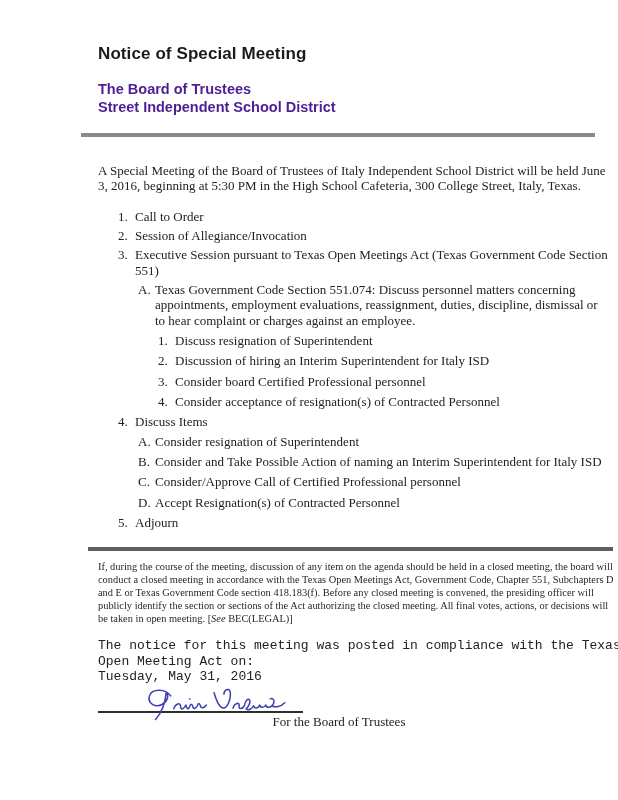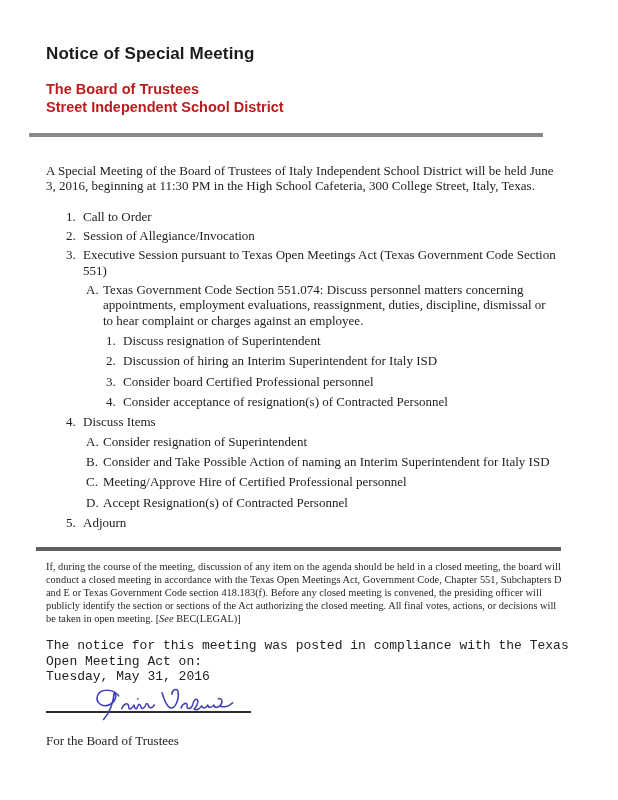--- a/index.html
+++ b/index.html
@@ -6,7 +6,7 @@
   body{width:618px;height:800px;overflow:hidden;}
   .page{
     box-sizing:border-box;width:618px;height:800px;
-    padding:44px 38px 0 46px;
+    padding:44px 38px 0 98px;
     font-family:"Liberation Serif",serif;font-size:13px;line-height:1.18;color:#222;
   }
   .title{

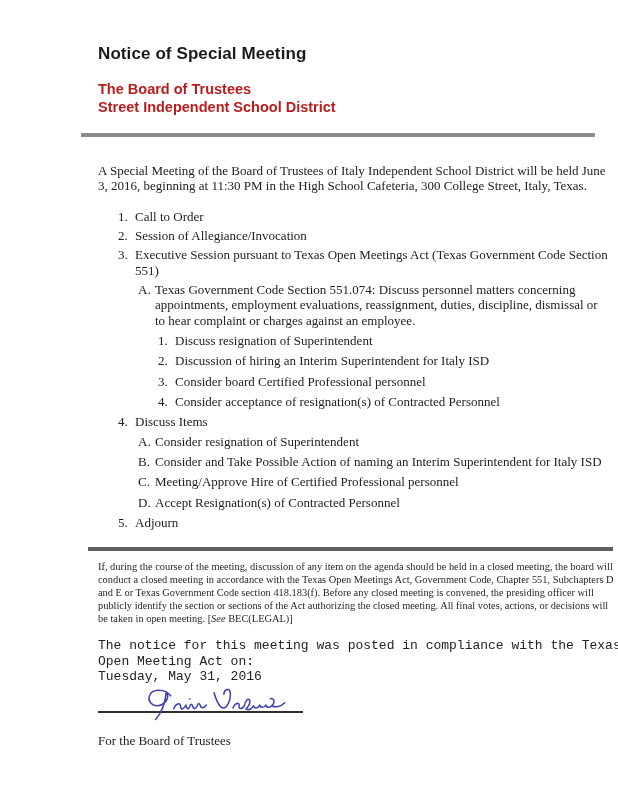--- a/index.html
+++ b/index.html
@@ -15,7 +15,7 @@
   }
   .org{
     font-family:"Liberation Sans",sans-serif;font-weight:bold;
-    font-size:14.5px;line-height:1.24;margin:0 0 16px 0;color:#b91c1c;
+    font-size:14.5px;line-height:1.24;margin:0 0 16px 0;color:#4c1d95;
   }
   .rule{height:4px;border:0;padding:0;}
   .rule1{width:514px;margin:0 0 26px -17px;background:#8a8a8a;}

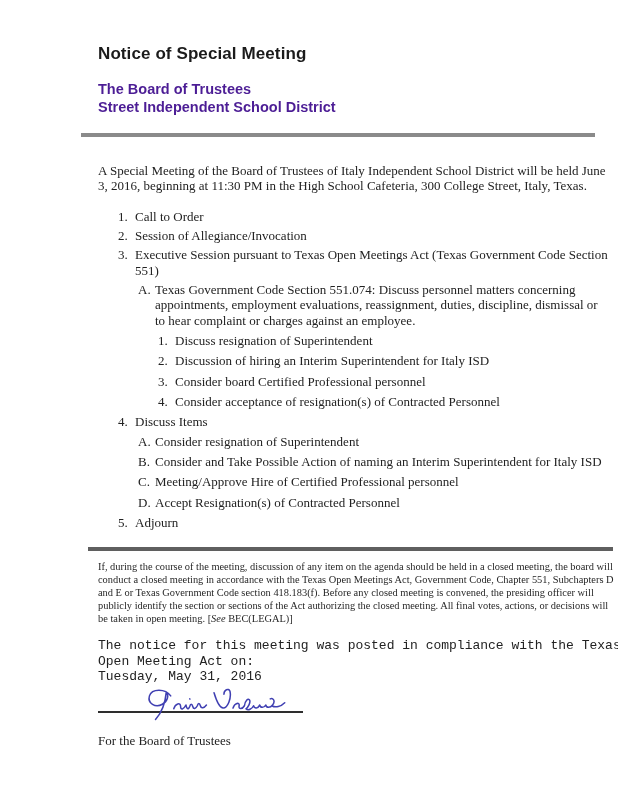--- a/index.html
+++ b/index.html
@@ -51,7 +51,7 @@
 
   <div class="rule rule1"></div>
 
-  <p class="para">A Special Meeting of the Board of Trustees of Italy Independent School District will be held June 3, 2016, beginning at 11:30 PM in the High School Cafeteria, 300 College Street, Italy, Texas.</p>
+  <p class="para">A Special Meeting of the Board of Trustees of Italy Independent School District will be held June 3, 2016, beginning at 5:30 PM in the High School Cafeteria, 300 College Street, Italy, Texas.</p>
 
   <div class="agenda">
 

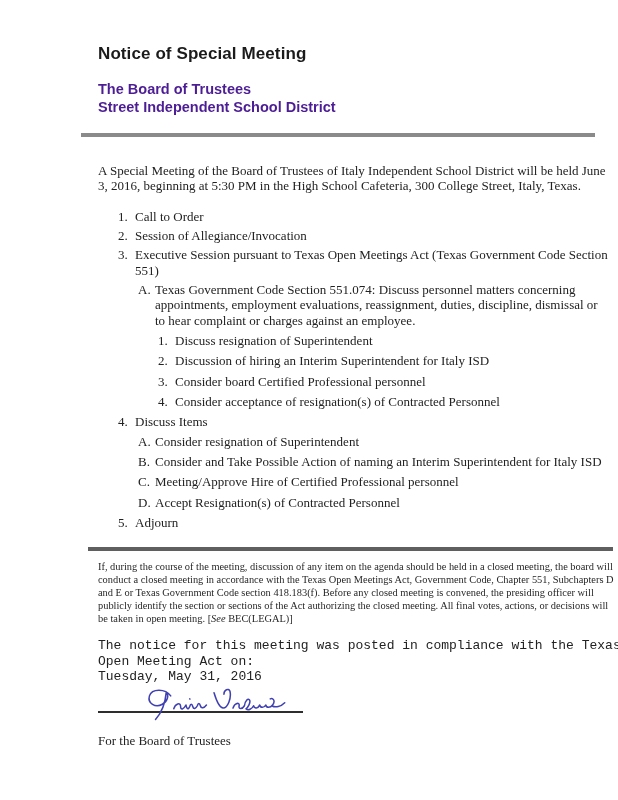--- a/index.html
+++ b/index.html
@@ -112,7 +112,7 @@
 
     <div class="item l2">
       <span class="num">C.</span>
-      <span class="txt">Meeting/Approve Hire of Certified Professional personnel</span>
+      <span class="txt">Consider/Approve Call of Certified Professional personnel</span>
     </div>
 
     <div class="item l2">

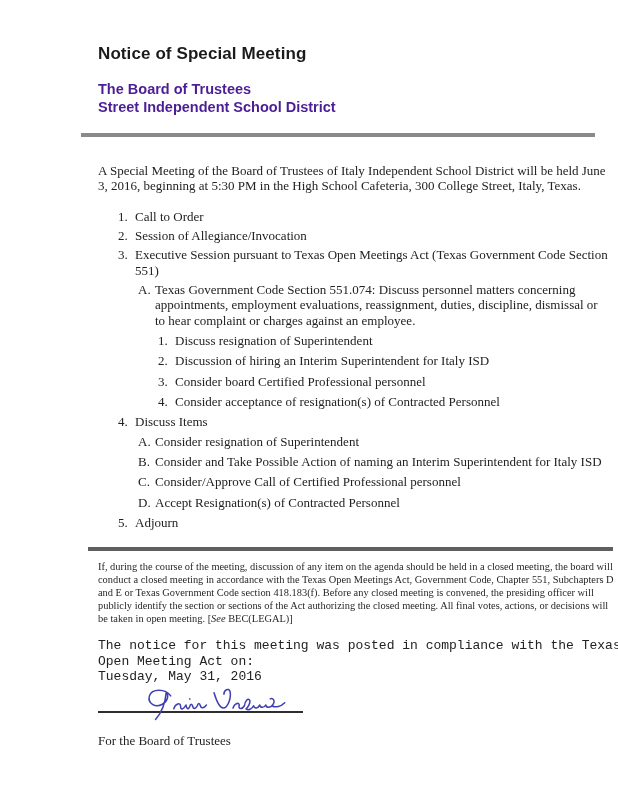--- a/index.html
+++ b/index.html
@@ -35,7 +35,7 @@
   .sig-svg{display:block;width:170px;height:38px;margin:0 0 -13px 28px;}
   .sig-svg path{fill:none;stroke:#4040b2;stroke-width:2;stroke-linecap:round;stroke-linejoin:round;}
   .sig-line{width:205px;border-bottom:2px solid #2e2e2e;}
-  .sig-caption{margin-top:20px;font-size:13px;}
+  .sig-caption{margin-top:1px;font-size:13px;text-align:center;}
 </style>
 </head>
 <body>

